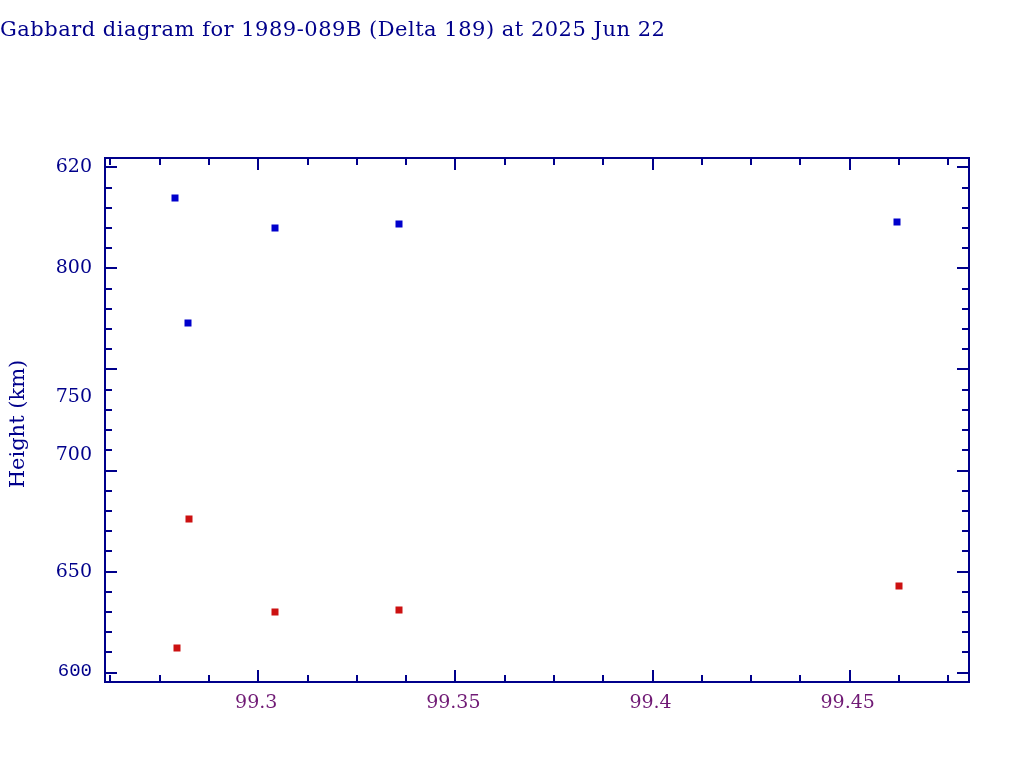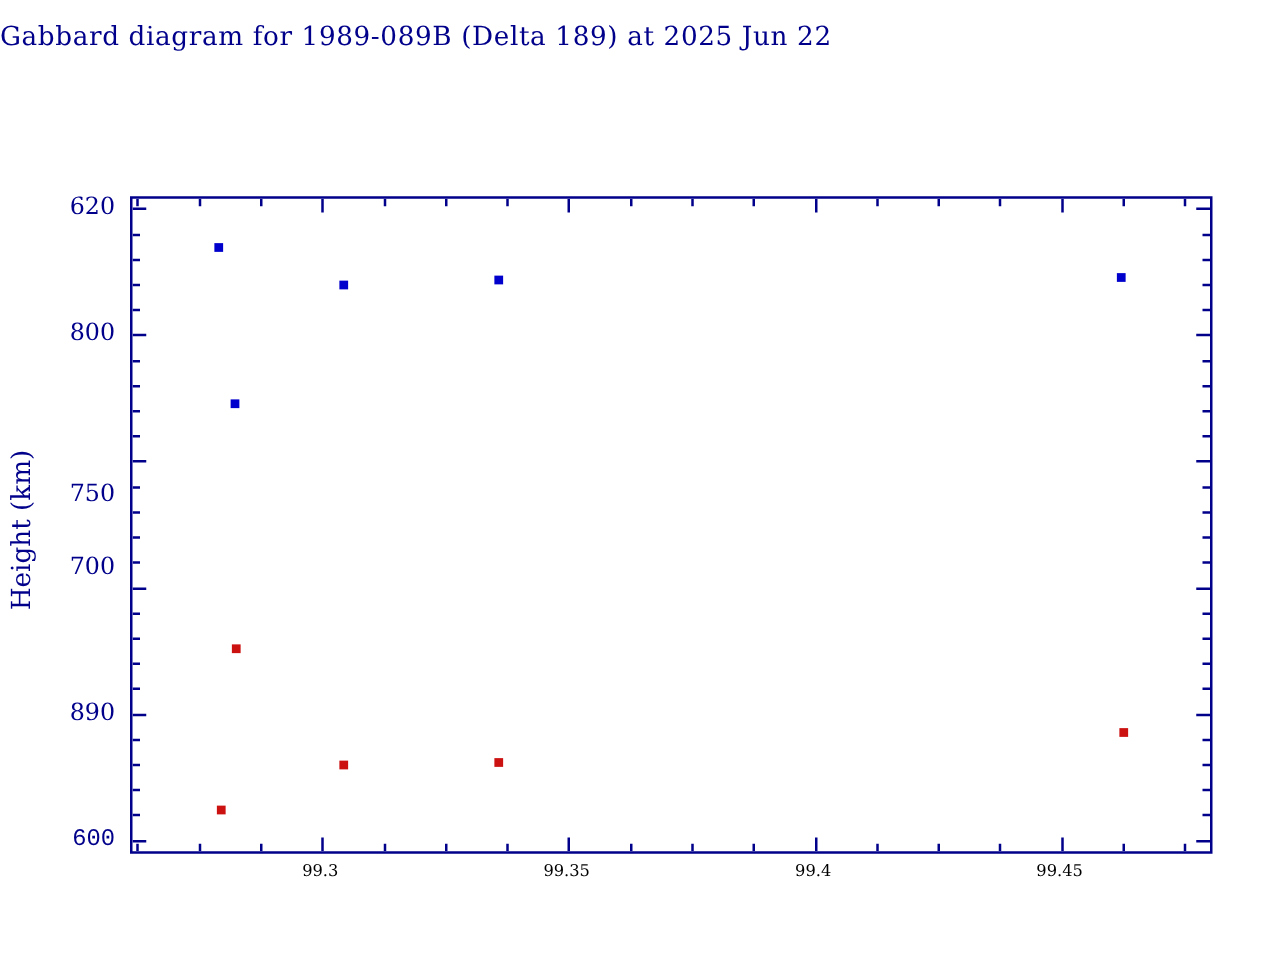--- a/index.html
+++ b/index.html
@@ -167,7 +167,7 @@
 
   <div class="ytick-col">
       <div class="ylabel-tick" style="top: 513.711px; font-family: Liberation Mono, monospace;">600</div>
-      <div class="ylabel-tick" style="top: 412.627px;">890</div>
+      <div class="ylabel-tick" style="top: 412.627px;">650</div>
       <div class="ylabel-tick" style="top: 296px;">700</div>
       <div class="ylabel-tick" style="top: 210.458px; margin-top: 28px;">750</div>
       <div class="ylabel-tick" style="top: 109.373px;">800</div>

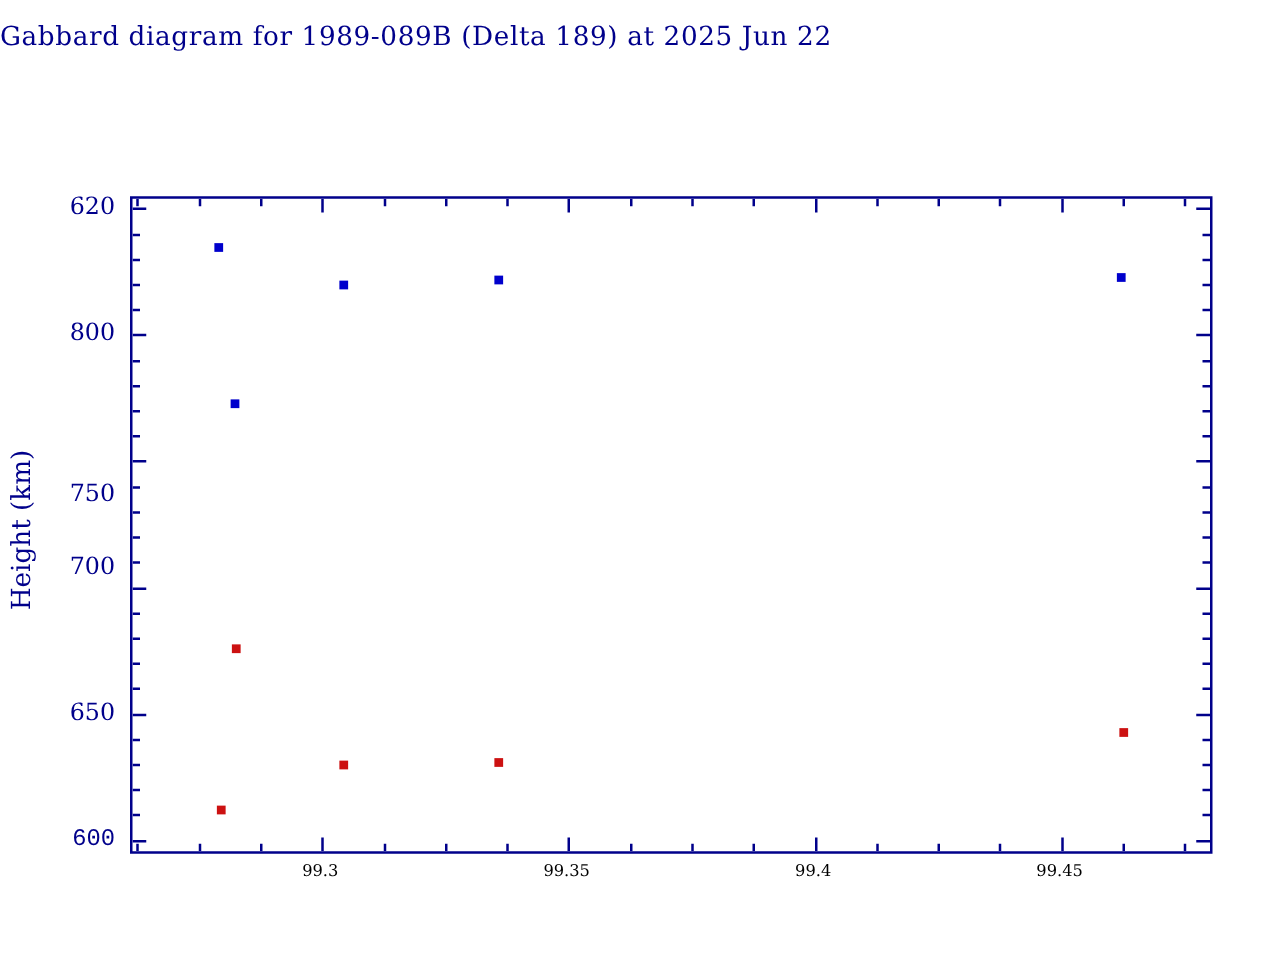--- a/index.html
+++ b/index.html
@@ -115,9 +115,9 @@
   .xlabel-tick {
     position: absolute;
     top: 0;
-    color: #000000;
-    font-family: "DejaVu Serif", "Liberation Serif", serif;
-    font-size: 13px;
+    color: #701a75;
+    font-family: "DejaVu Serif", "Liberation Serif", serif;
+    font-size: 19px;
     white-space: pre;
     transform: translateX(-50%);
   }

